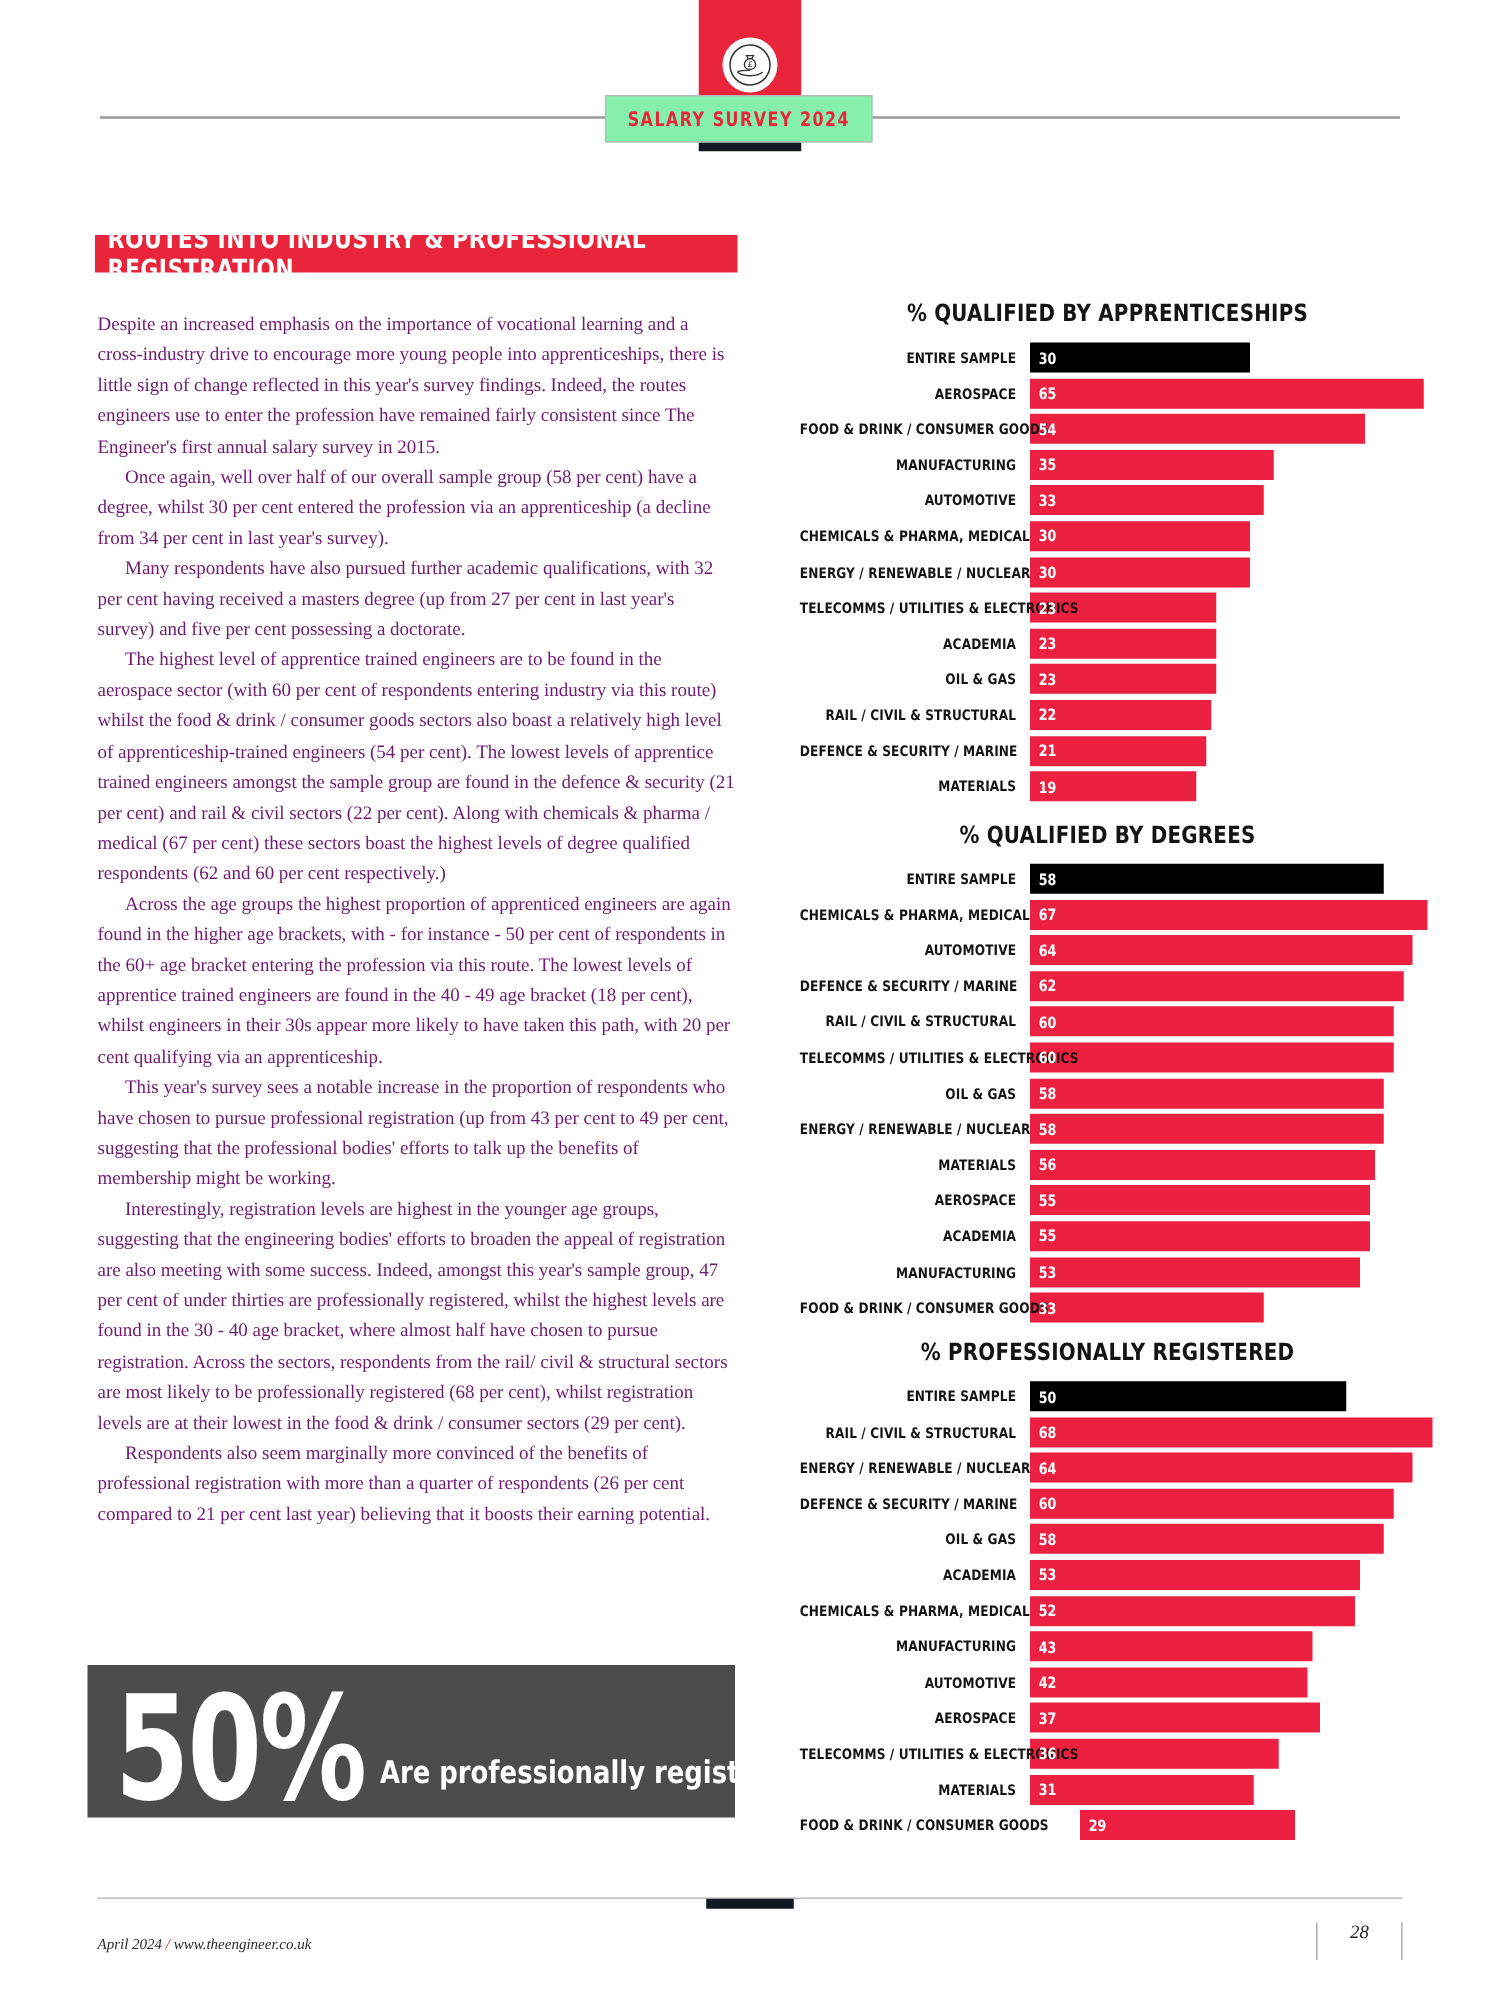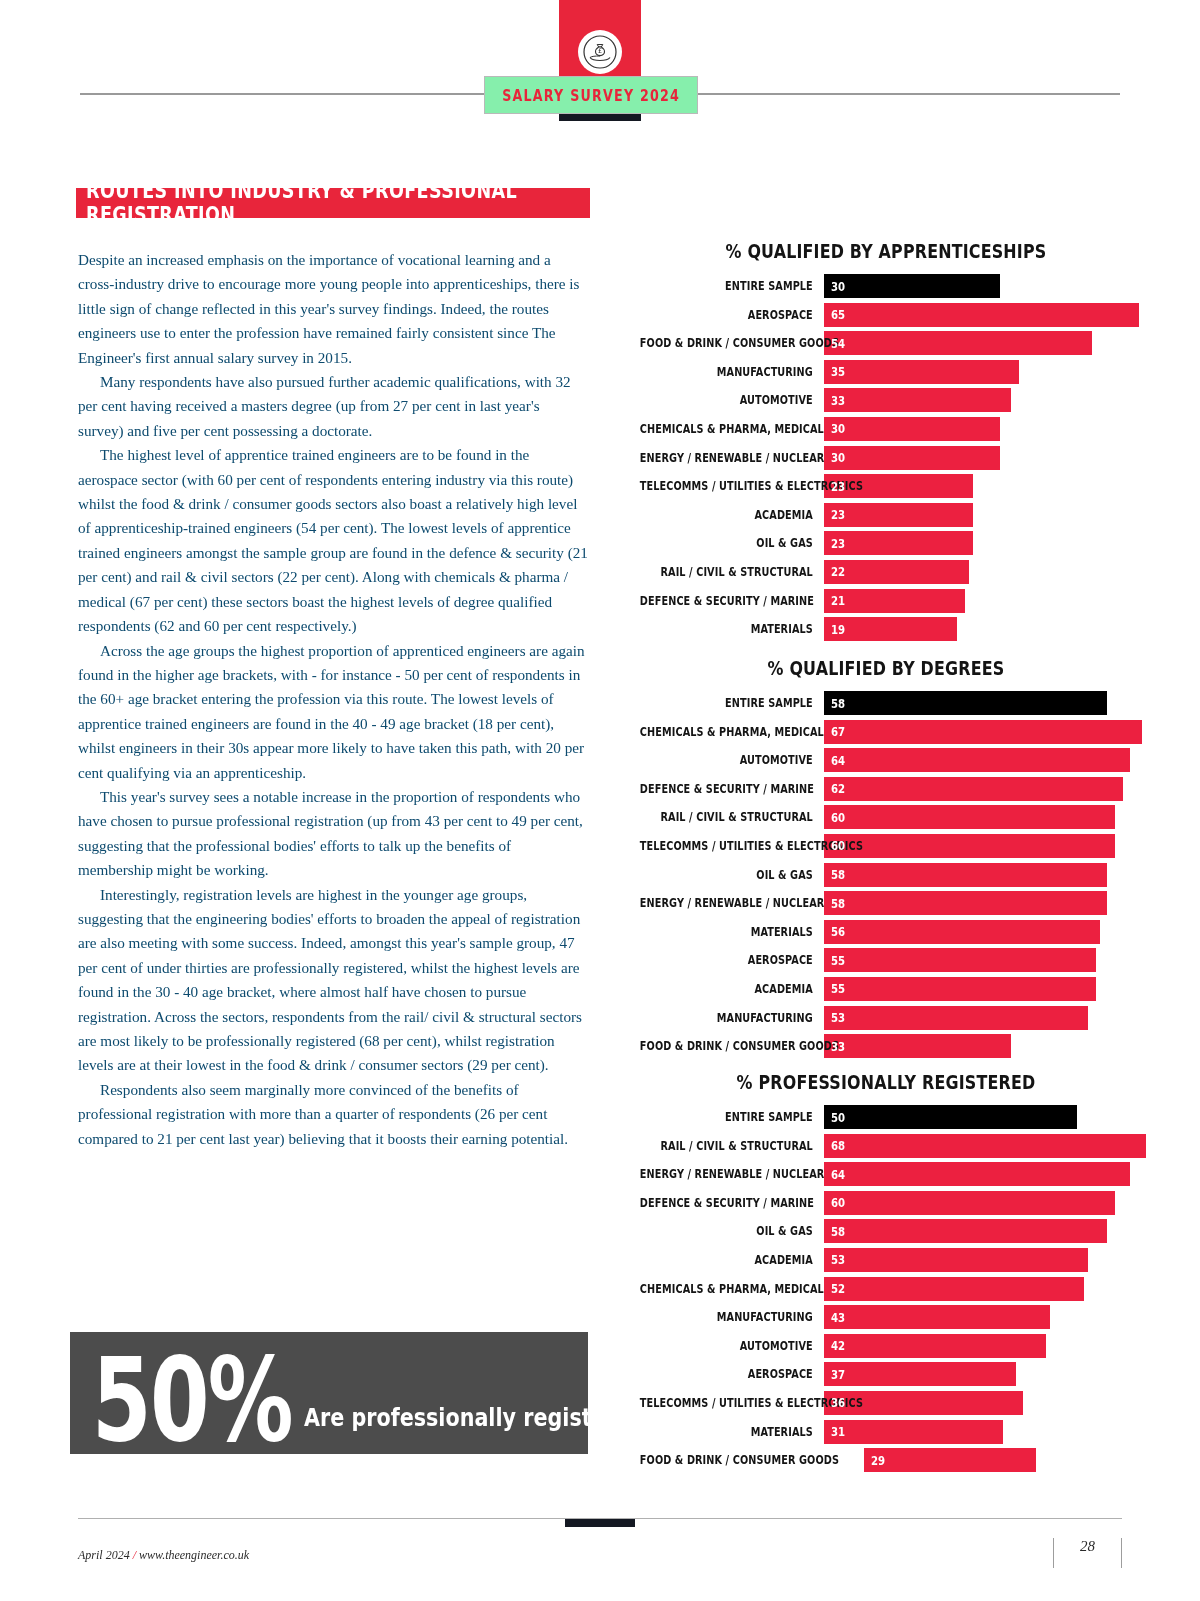--- a/index.html
+++ b/index.html
@@ -62,7 +62,7 @@
   .article{
     position:absolute;left:78px;top:248px;width:510px;
     font-family:"Liberation Serif", serif;
-    font-size:15.2px;line-height:24.4px;color:#0c4a6e;
+    font-size:15.2px;line-height:24.4px;color:#701a75;
     text-align:left;
   }
   .article p{margin:0;}

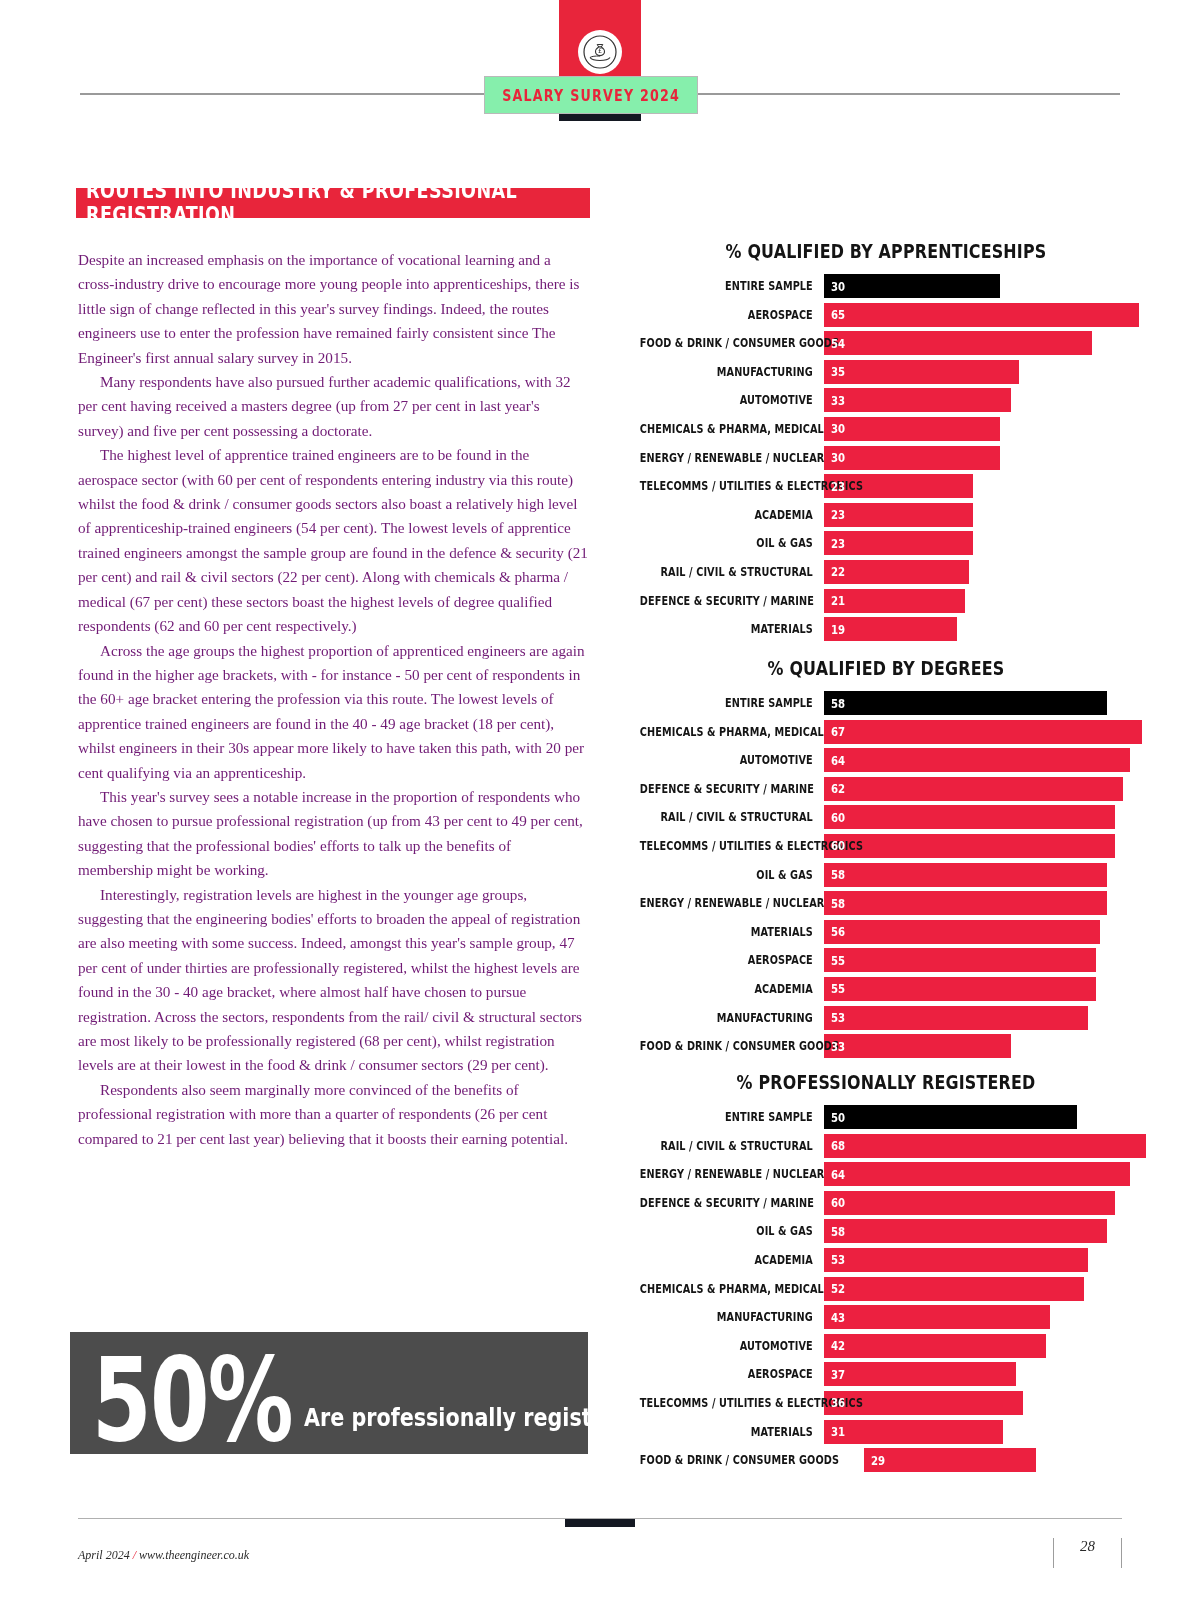--- a/index.html
+++ b/index.html
@@ -170,6 +170,7 @@
 
 <div class="article" id="article">
     <p>Despite an increased emphasis on the importance of vocational learning and a cross-industry drive to encourage more young people into apprenticeships, there is little sign of change reflected in this year's survey findings. Indeed, the routes engineers use to enter the profession have remained fairly consistent since The Engineer's first annual salary survey in 2015.</p>
+    <p class="indent">Once again, well over half of our overall sample group (58 per cent) have a degree, whilst 30 per cent entered the profession via an apprenticeship (a decline from 34 per cent in last year's survey).</p>
     <p class="indent">Many respondents have also pursued further academic qualifications, with 32 per cent having received a masters degree (up from 27 per cent in last year's survey) and five per cent possessing a doctorate.</p>
     <p class="indent">The highest level of apprentice trained engineers are to be found in the aerospace sector (with 60 per cent of respondents entering industry via this route) whilst the food &amp; drink / consumer goods sectors also boast a relatively high level of apprenticeship-trained engineers (54 per cent).  The lowest levels of apprentice trained engineers amongst the sample group are found in the defence &amp; security (21 per cent) and rail &amp; civil sectors (22 per cent). Along with chemicals &amp; pharma / medical (67 per cent) these sectors boast the highest levels of degree qualified respondents (62 and 60 per cent respectively.)</p>
     <p class="indent">Across the age groups the highest proportion of apprenticed engineers are again found in the higher age brackets, with - for instance - 50 per cent of respondents in the 60+ age bracket entering the profession via this route. The lowest levels of apprentice trained engineers are found in the 40 - 49 age bracket (18 per cent), whilst engineers in their 30s appear more likely to have taken this path, with 20 per cent qualifying via an apprenticeship.</p>

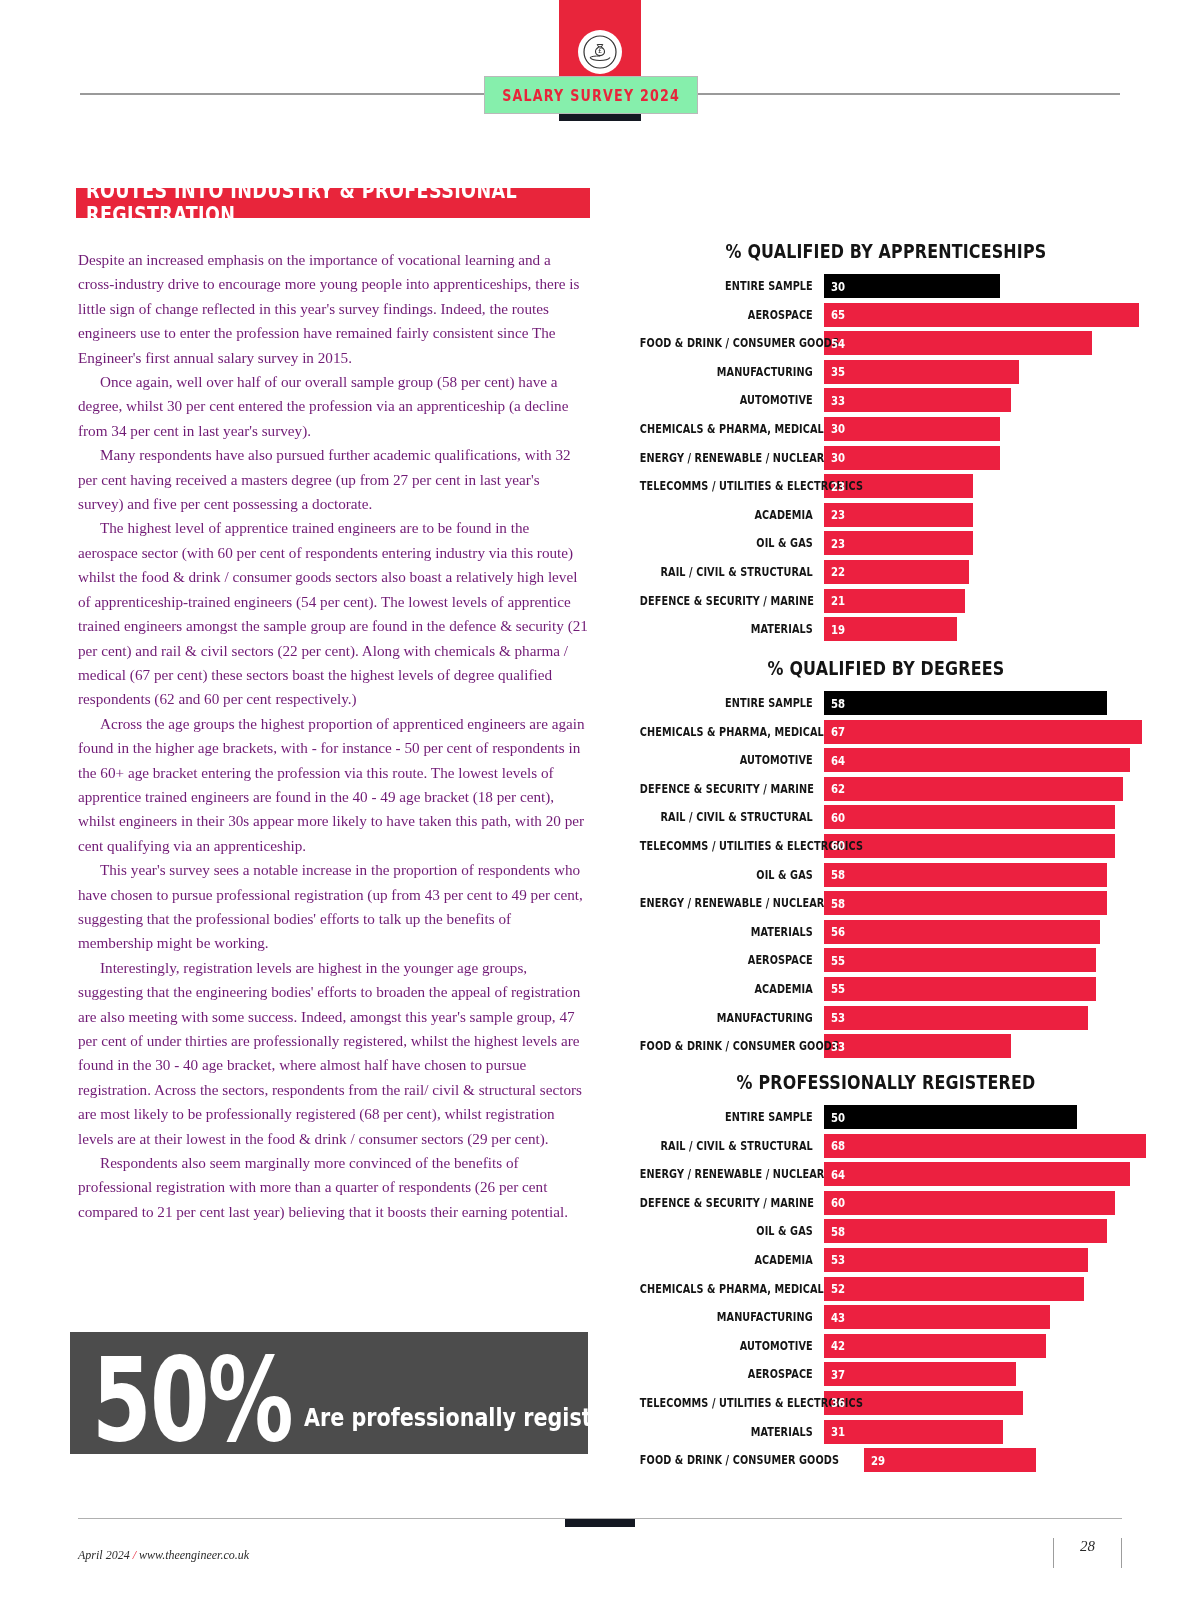--- a/index.html
+++ b/index.html
@@ -411,7 +411,7 @@
       </div>
       <div class="row">
         <div class="row-label">AEROSPACE</div>
-        <div class="bar" style="width: 192px;">
+        <div class="bar" style="width: 232px;">
           <span class="val">37</span>
         </div>
       </div>

